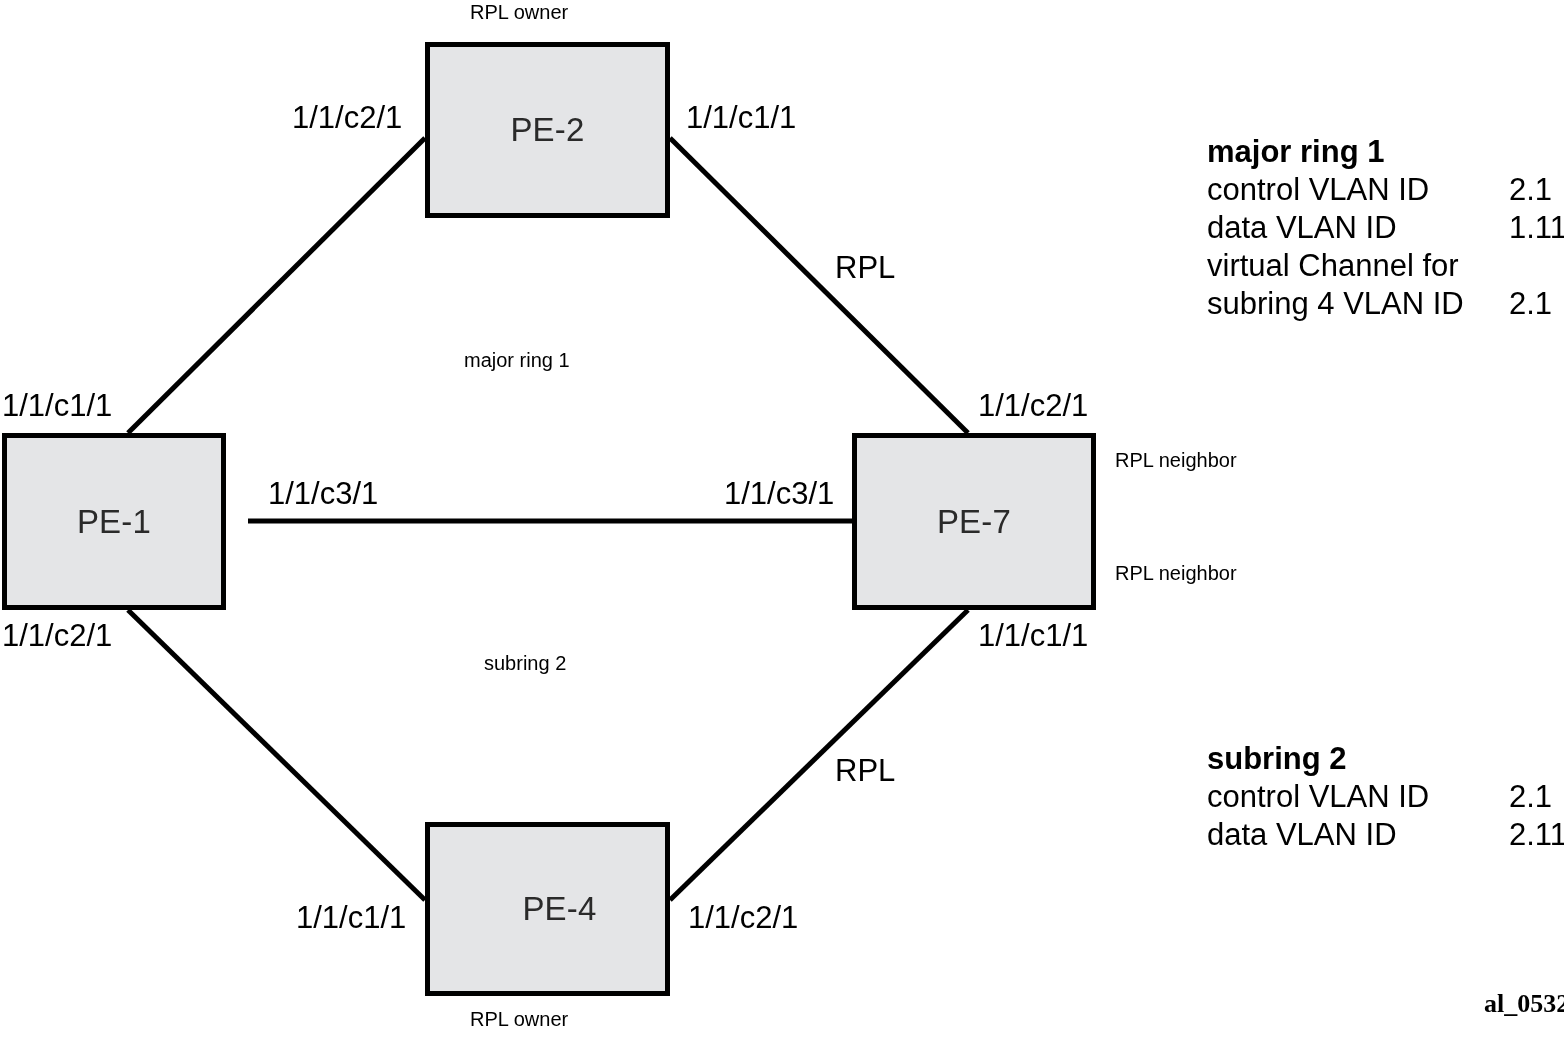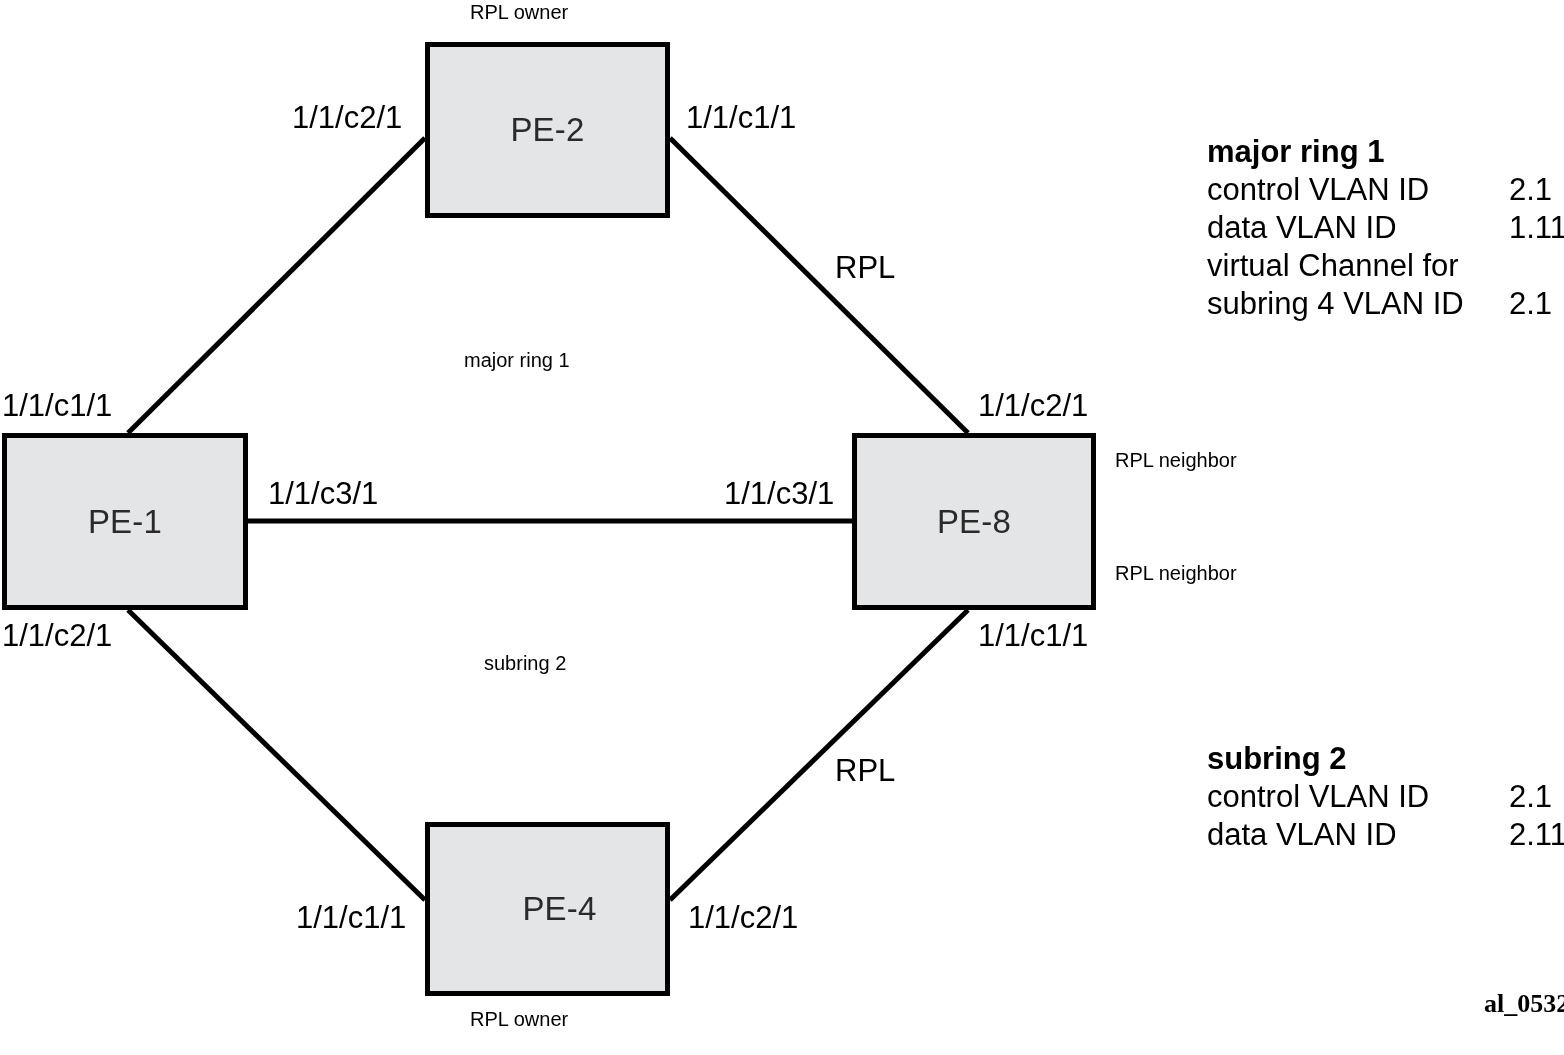--- a/index.html
+++ b/index.html
@@ -107,7 +107,7 @@
     <span class="node-label">PE-2</span>
   </div>
 
-  <div class="node" style="left:2px; top:433px; width:246px; height:177px;">
+  <div class="node" style="left:2px; top:433px; width:224px; height:177px;">
     <span class="node-label">PE-1</span>
   </div>
 

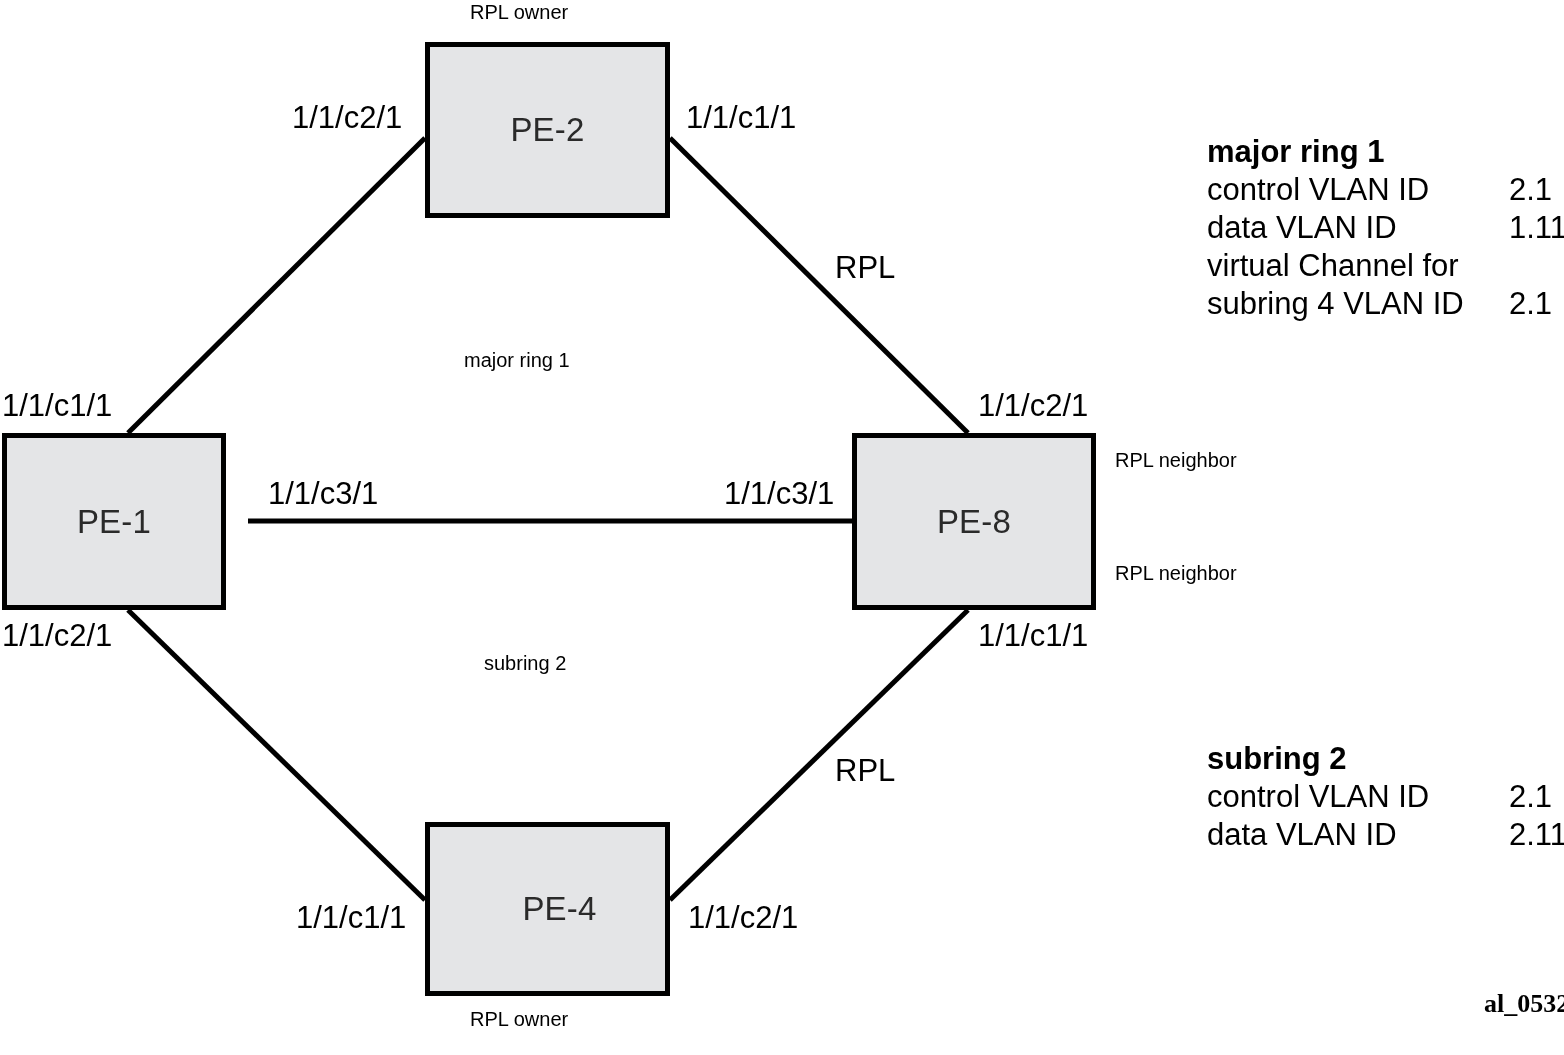--- a/index.html
+++ b/index.html
@@ -112,7 +112,7 @@
   </div>
 
   <div class="node" style="left:852px; top:433px; width:244px; height:177px;">
-    <span class="node-label">PE-8</span>
+    <span class="node-label">PE-7</span>
   </div>
 
   <div class="node" style="left:425px; top:822px; width:245px; height:174px;padding-left:24px;">

